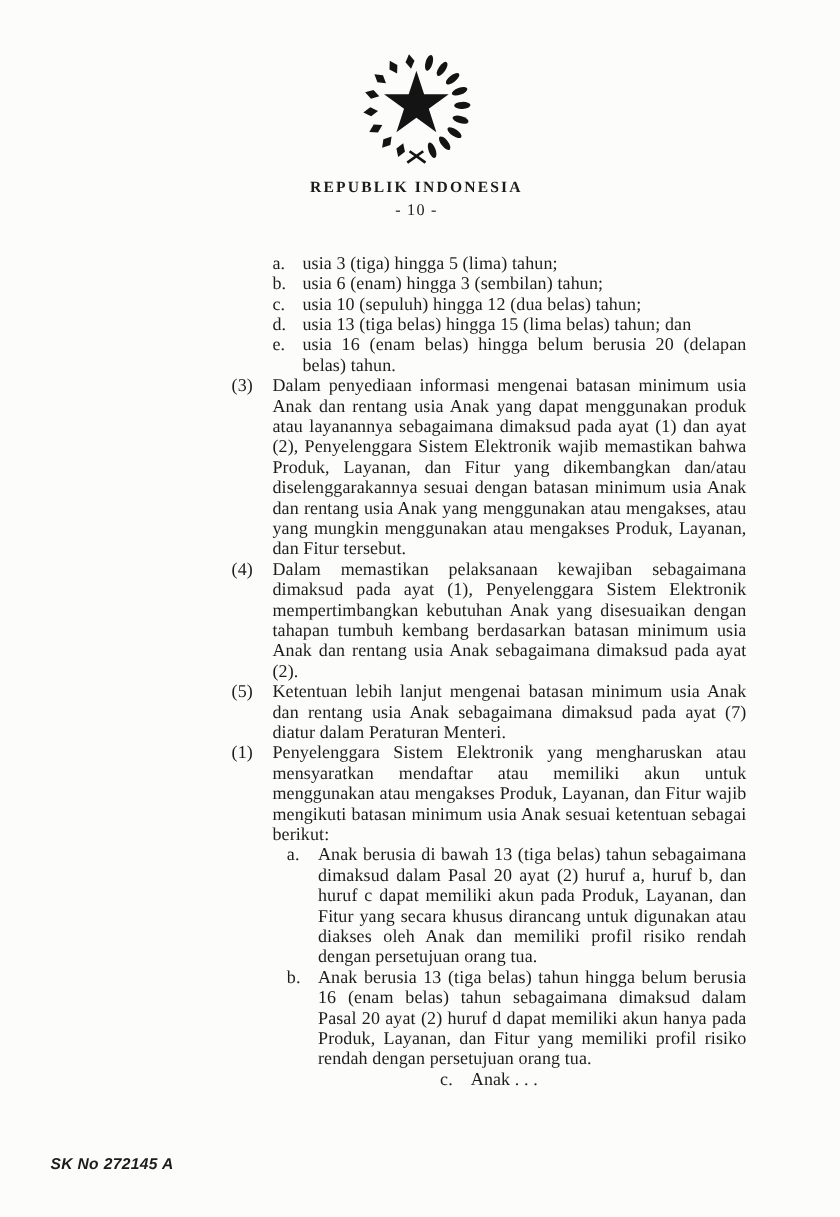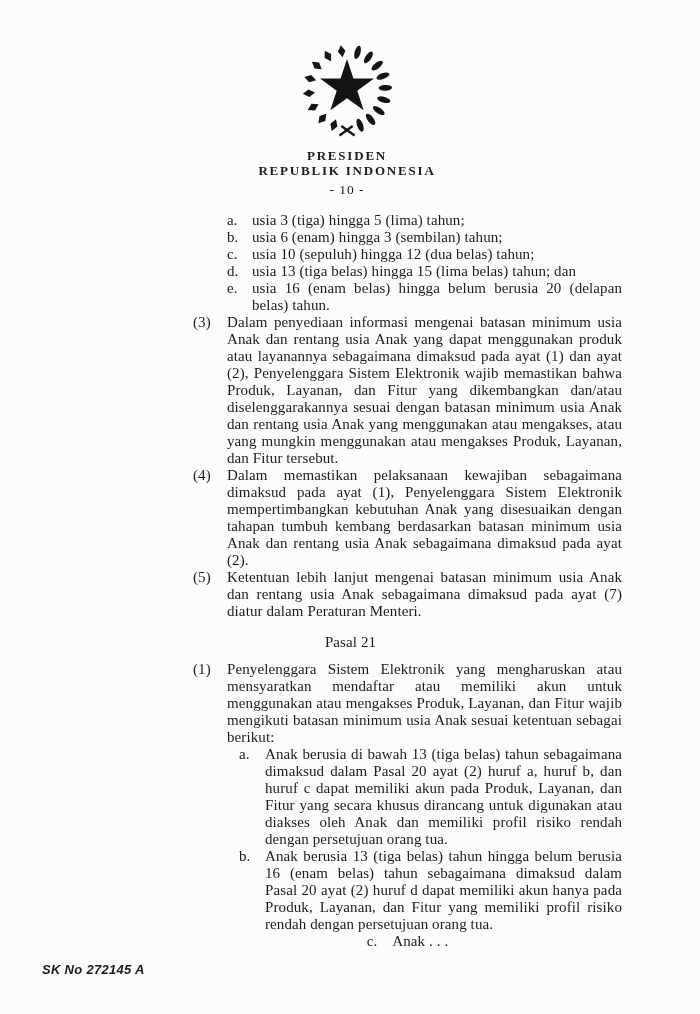--- a/index.html
+++ b/index.html
@@ -114,7 +114,6 @@
         </g>
       </g>
     </svg>
-    <div class="inst">PRESIDEN</div>
     <div class="inst">REPUBLIK INDONESIA</div>
     <div class="pageno">- 10 -</div>
   </div>

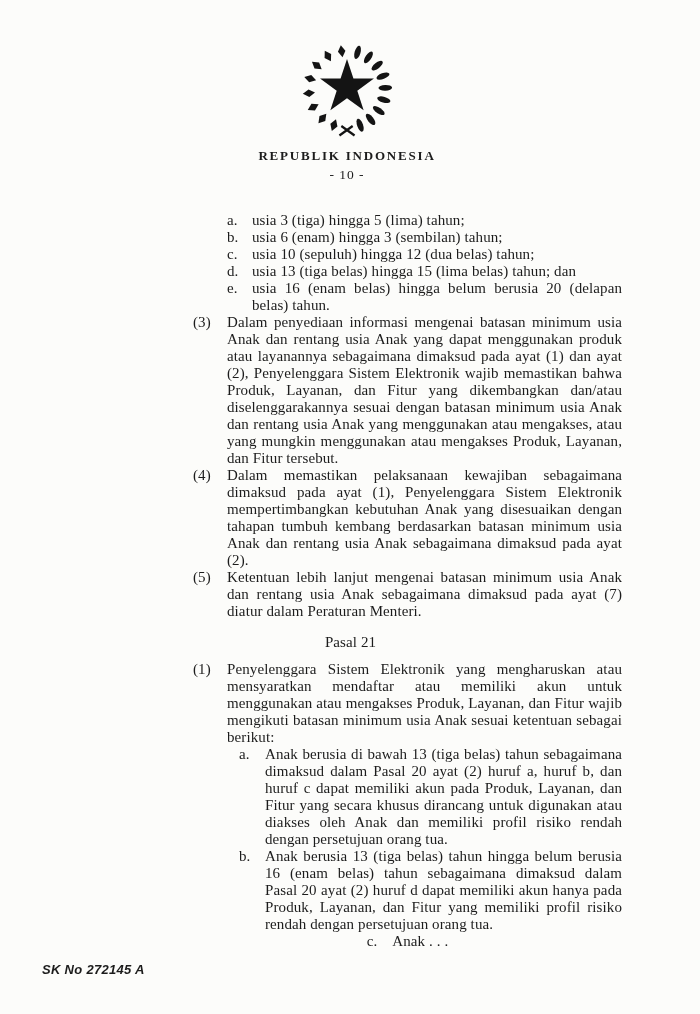--- a/index.html
+++ b/index.html
@@ -158,7 +158,6 @@
       <span class="ptxt">Ketentuan lebih lanjut mengenai batasan minimum usia Anak dan rentang usia Anak sebagaimana dimaksud pada ayat (7) diatur dalam Peraturan Menteri.</span>
     </div>
 
-    <div class="heading">Pasal 21</div>
 
     <div class="row ayat-row">
       <span class="marker">(1)</span>

